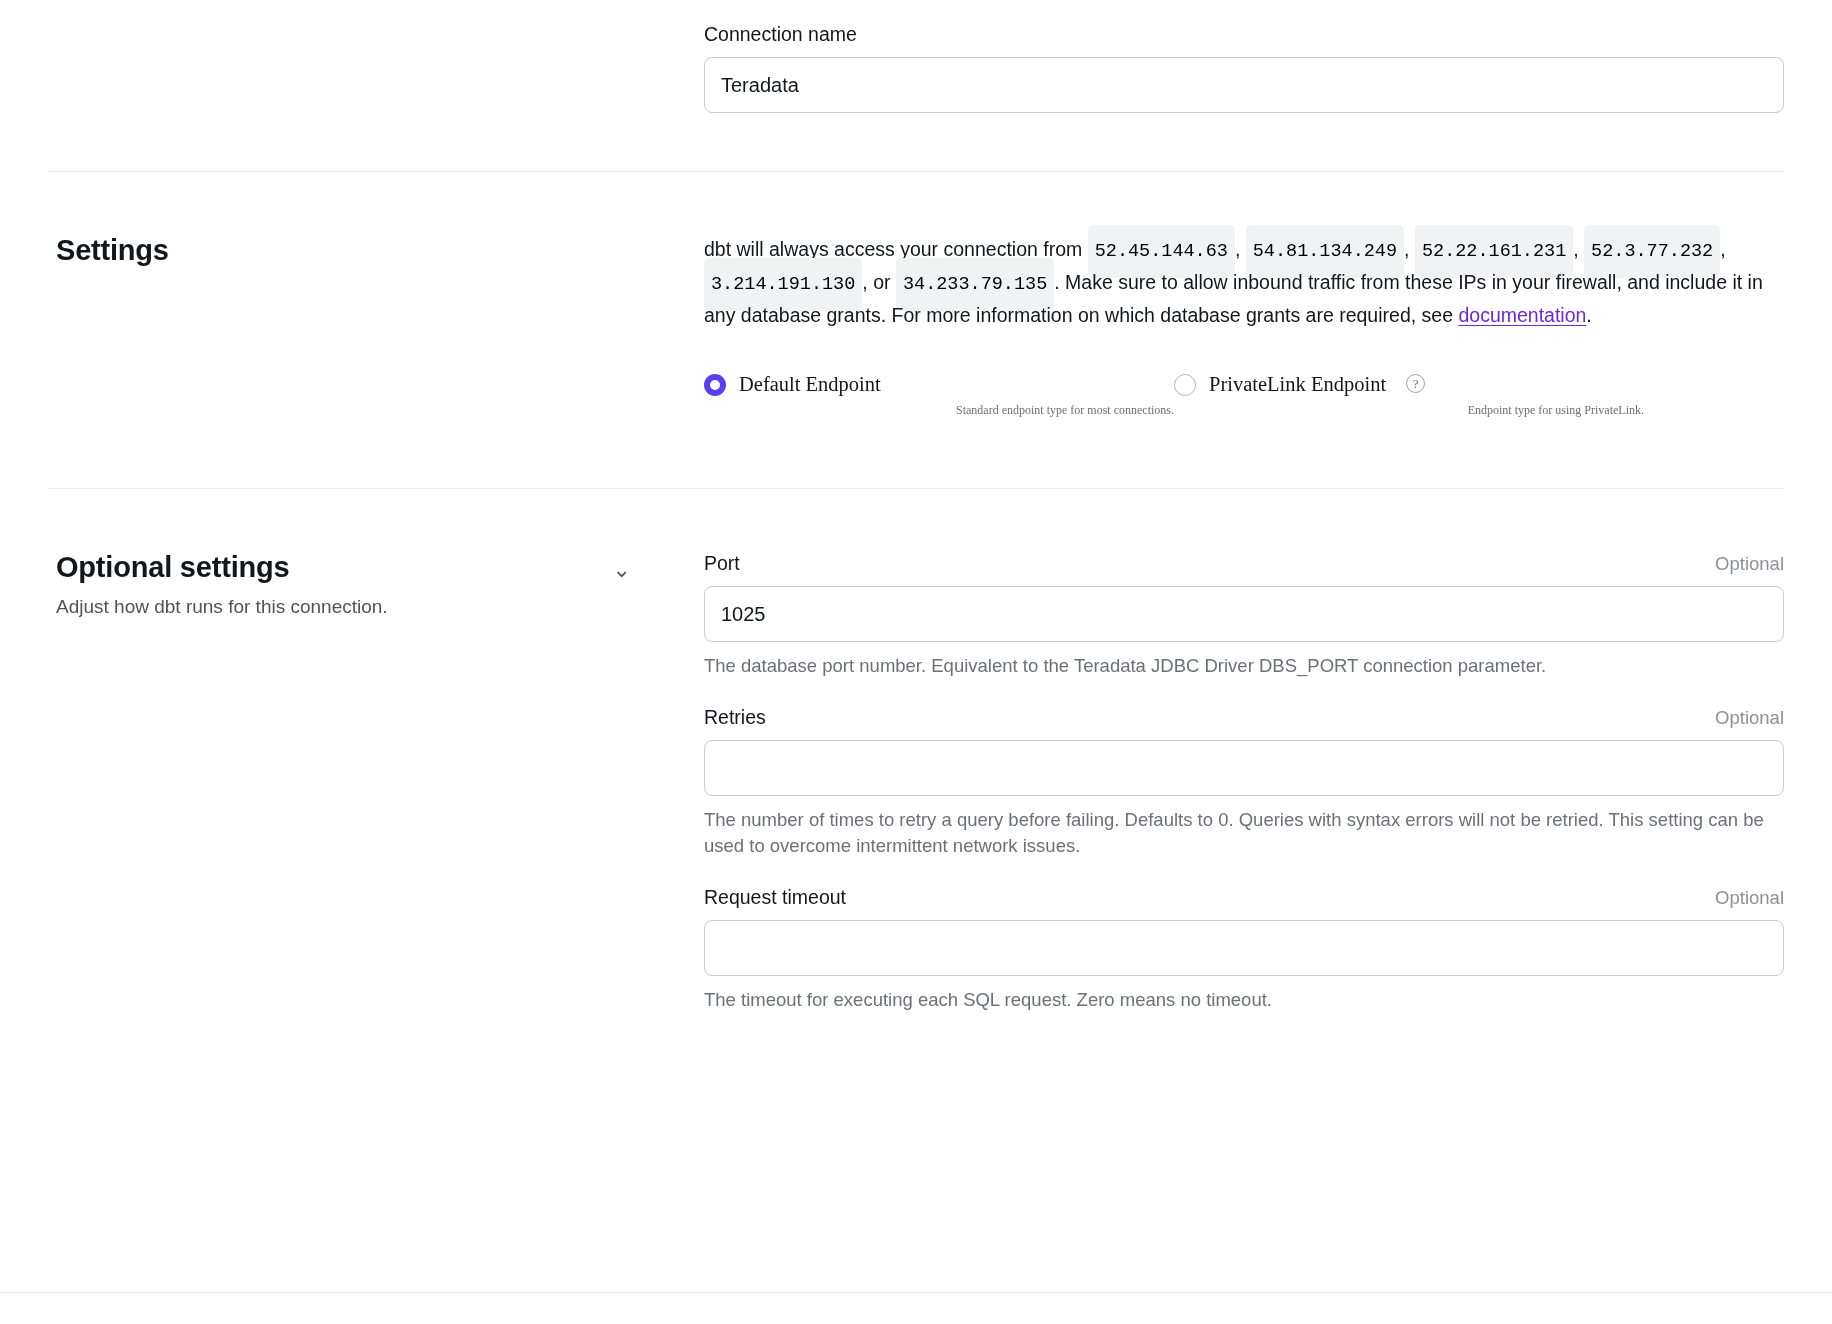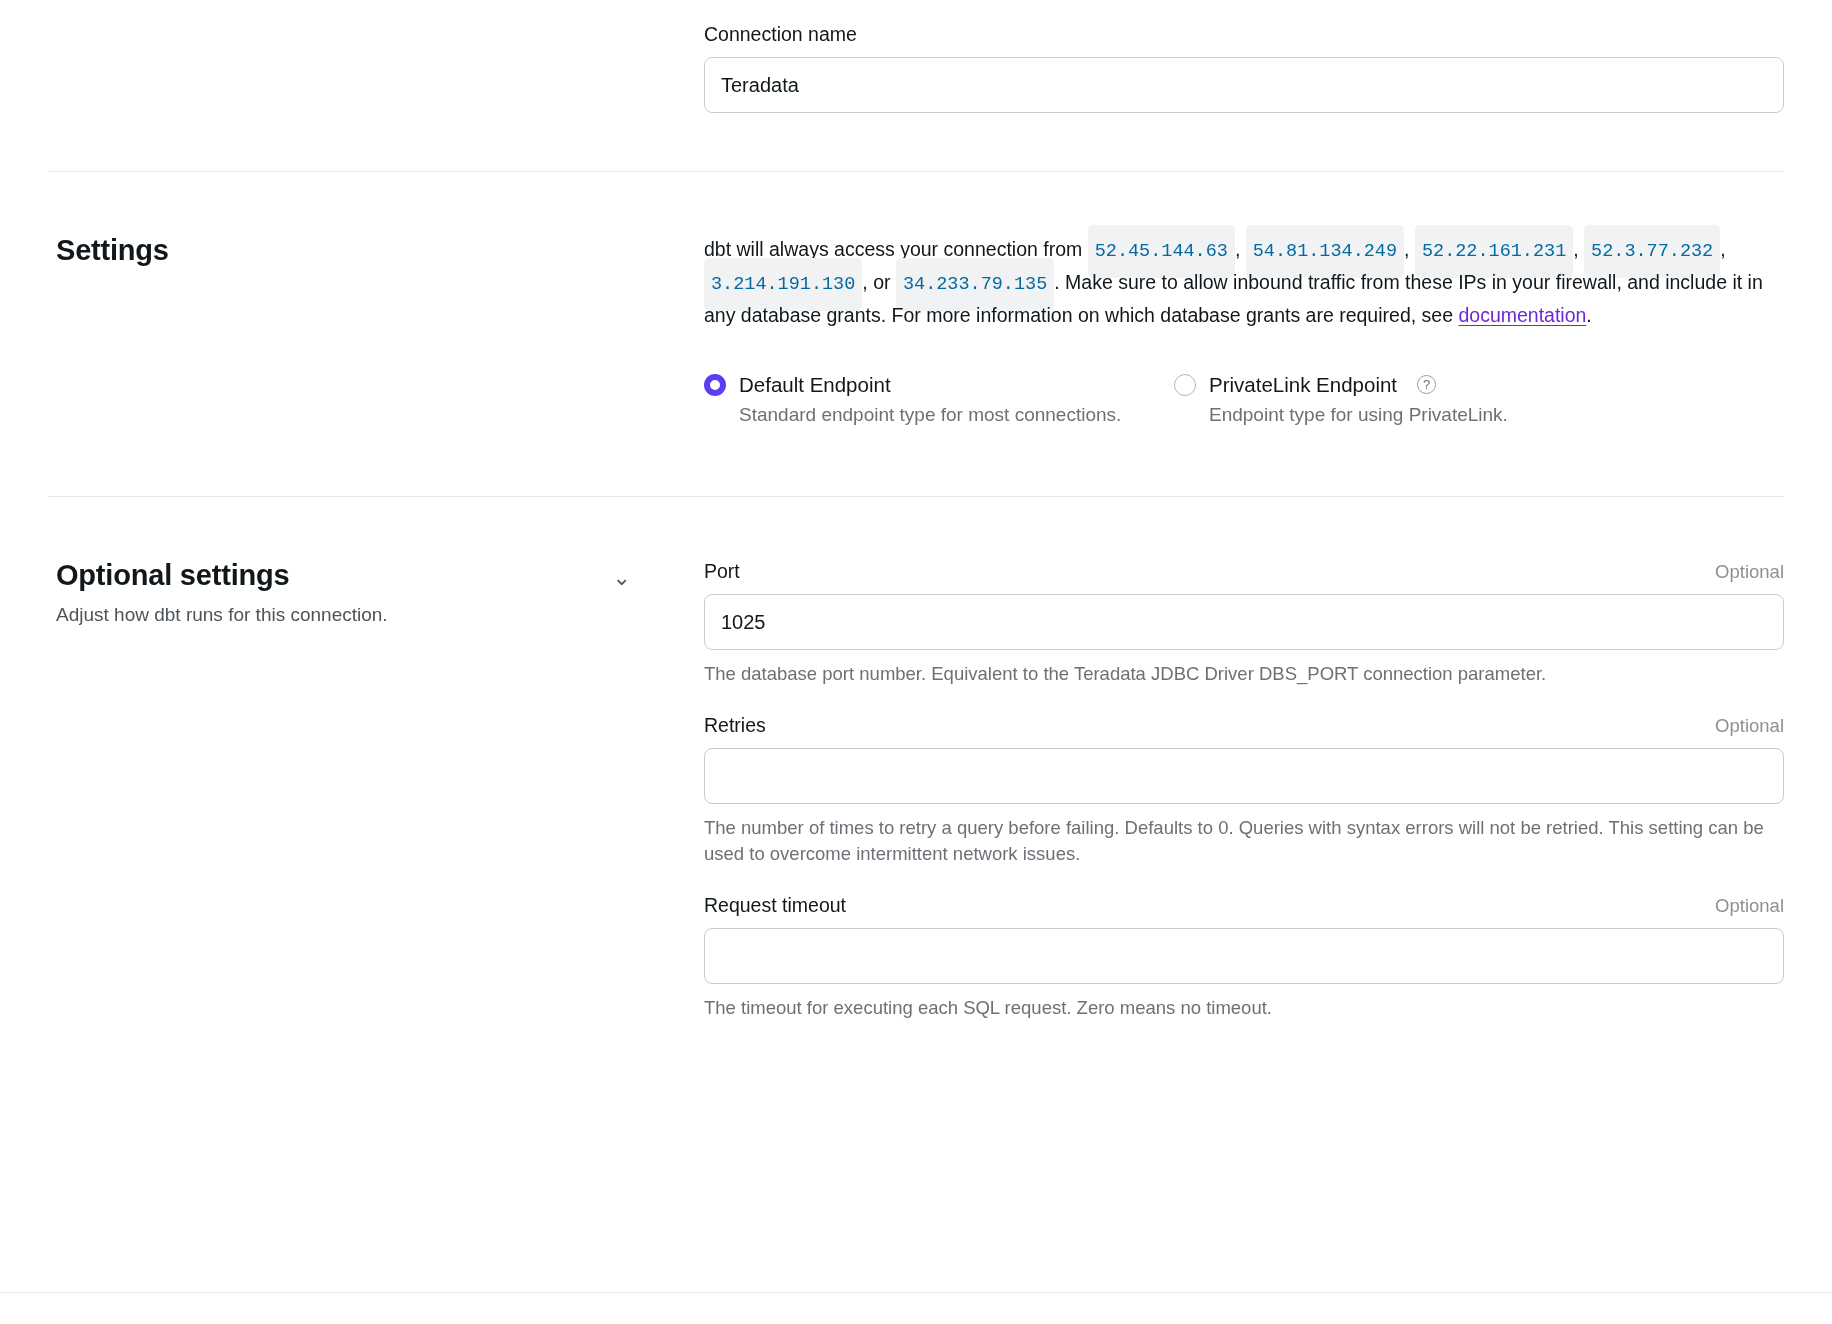--- a/index.html
+++ b/index.html
@@ -113,7 +113,7 @@
     padding: 16px 7px;
     font-size: 18.5px;
     font-family: "Liberation Mono", monospace;
-    color: #0369a1;
+    color: #000000;
   }
   .doc-link {
     color: #6d28d9;

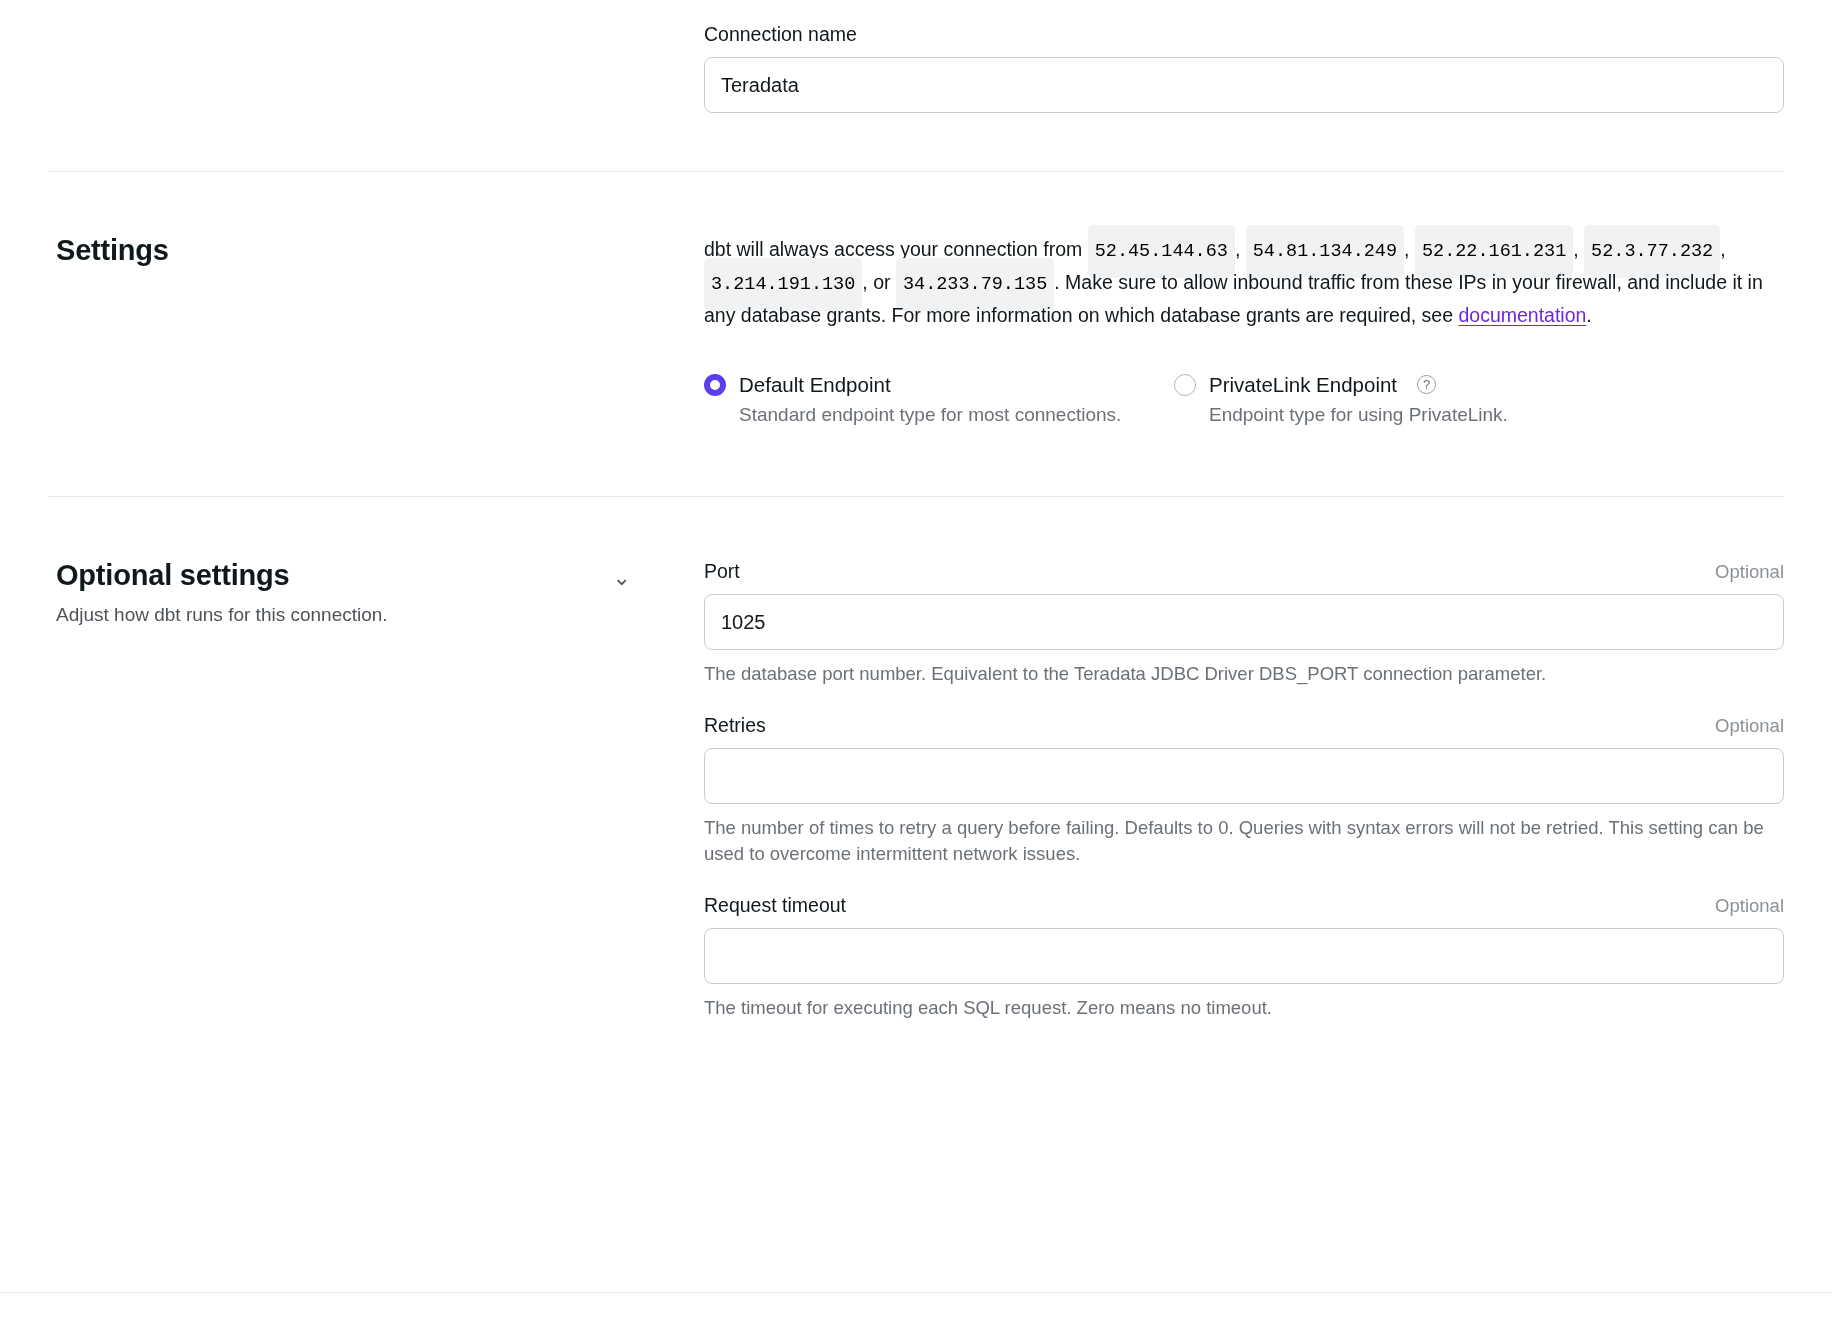--- a/index.html
+++ b/index.html
@@ -125,6 +125,7 @@
     display: flex;
     margin-top: 42px;
     margin-bottom: 10px;
+    font-family: Liberation Serif, serif;
   }
   .radio-col {
     width: 470px;

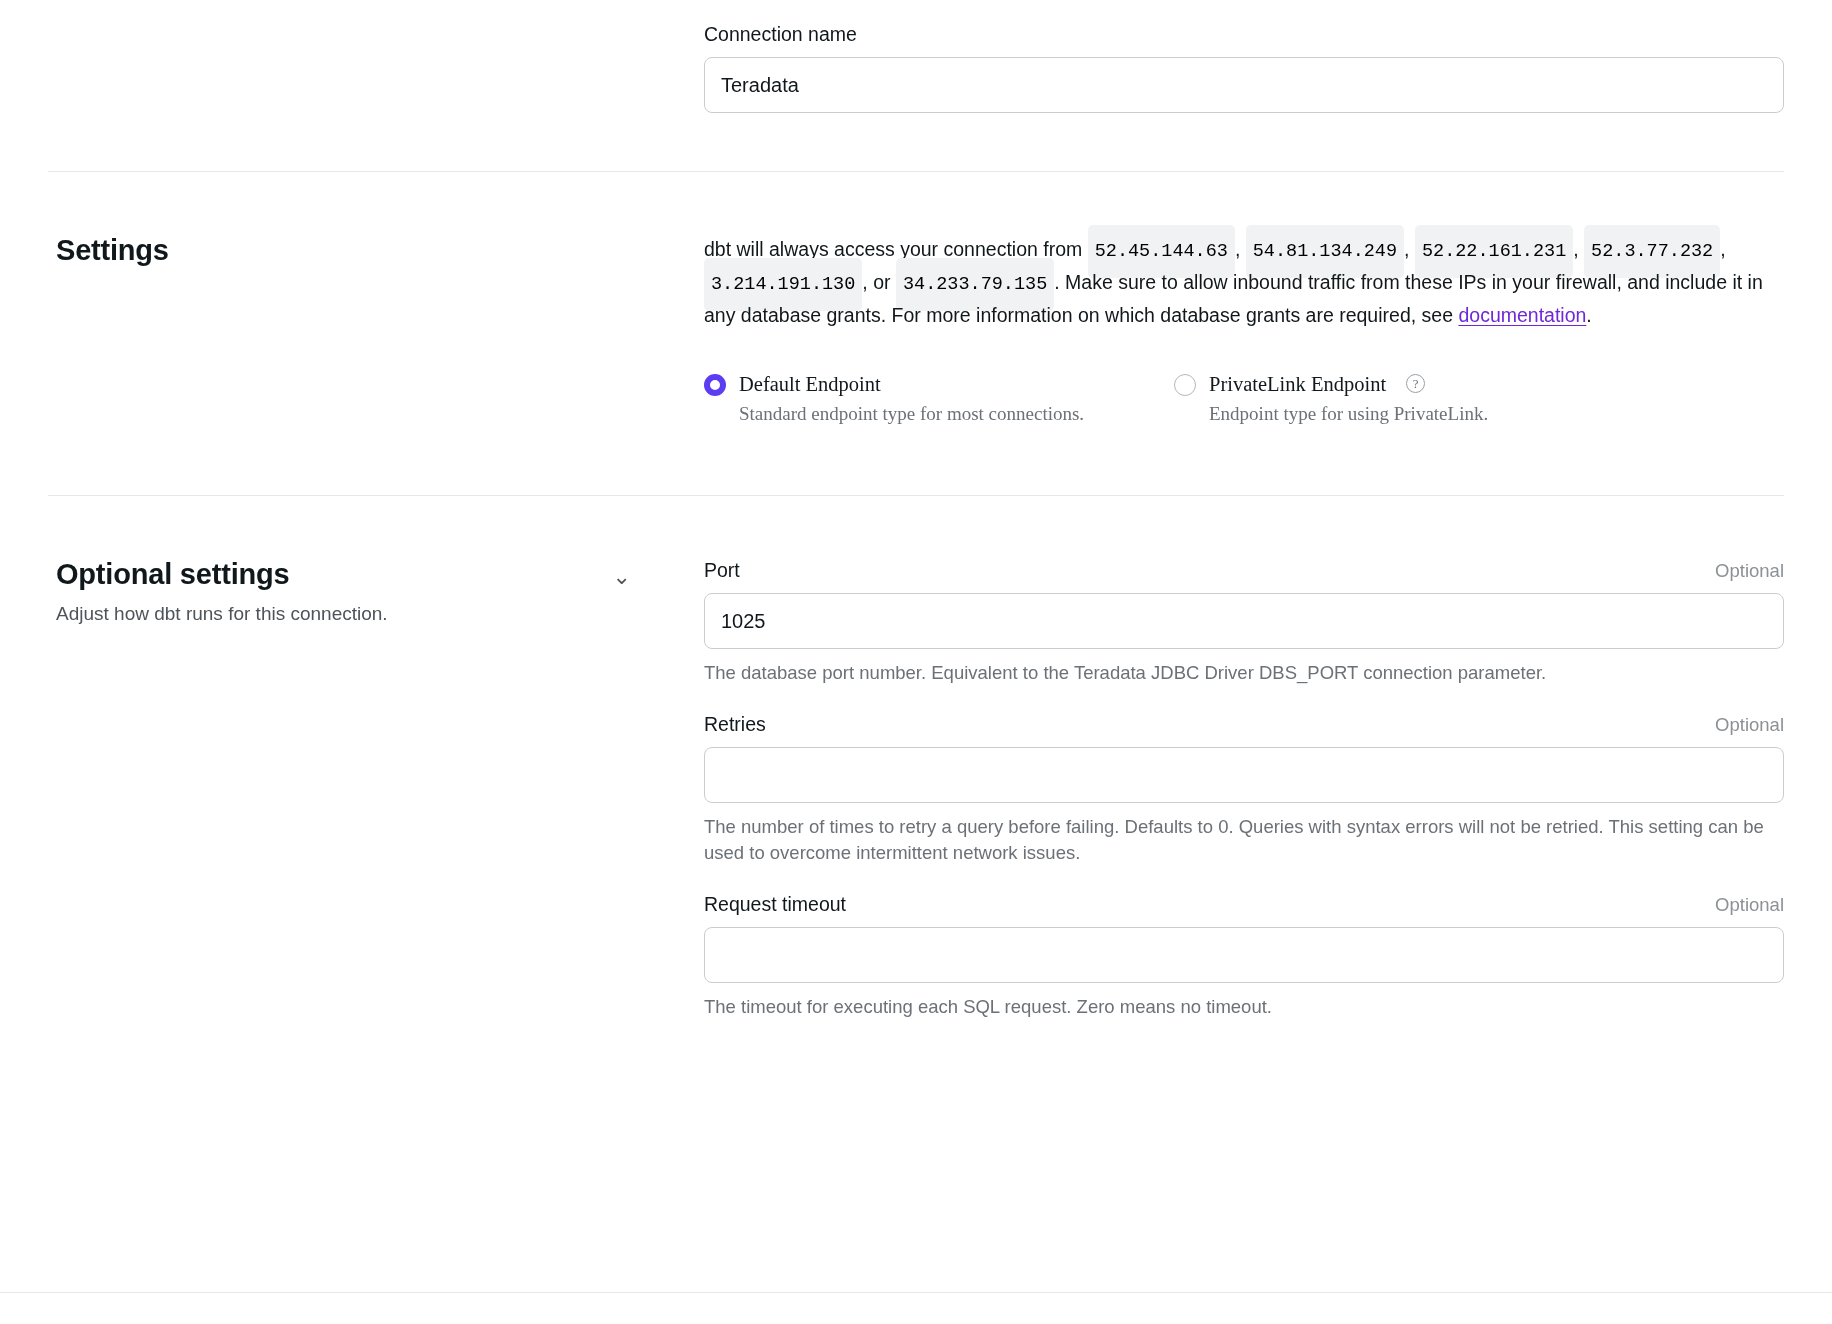--- a/index.html
+++ b/index.html
@@ -153,10 +153,11 @@
     color: #11181c;
   }
   .radio-desc {
-    font-size: 19px;
+    font-size: 12px;
     color: #6b7177;
     margin-top: 7px;
     margin-left: 35px;
+    text-align: right;
   }
   .radio-col.second .radio-desc { margin-left: 35px; }
   .qmark {

